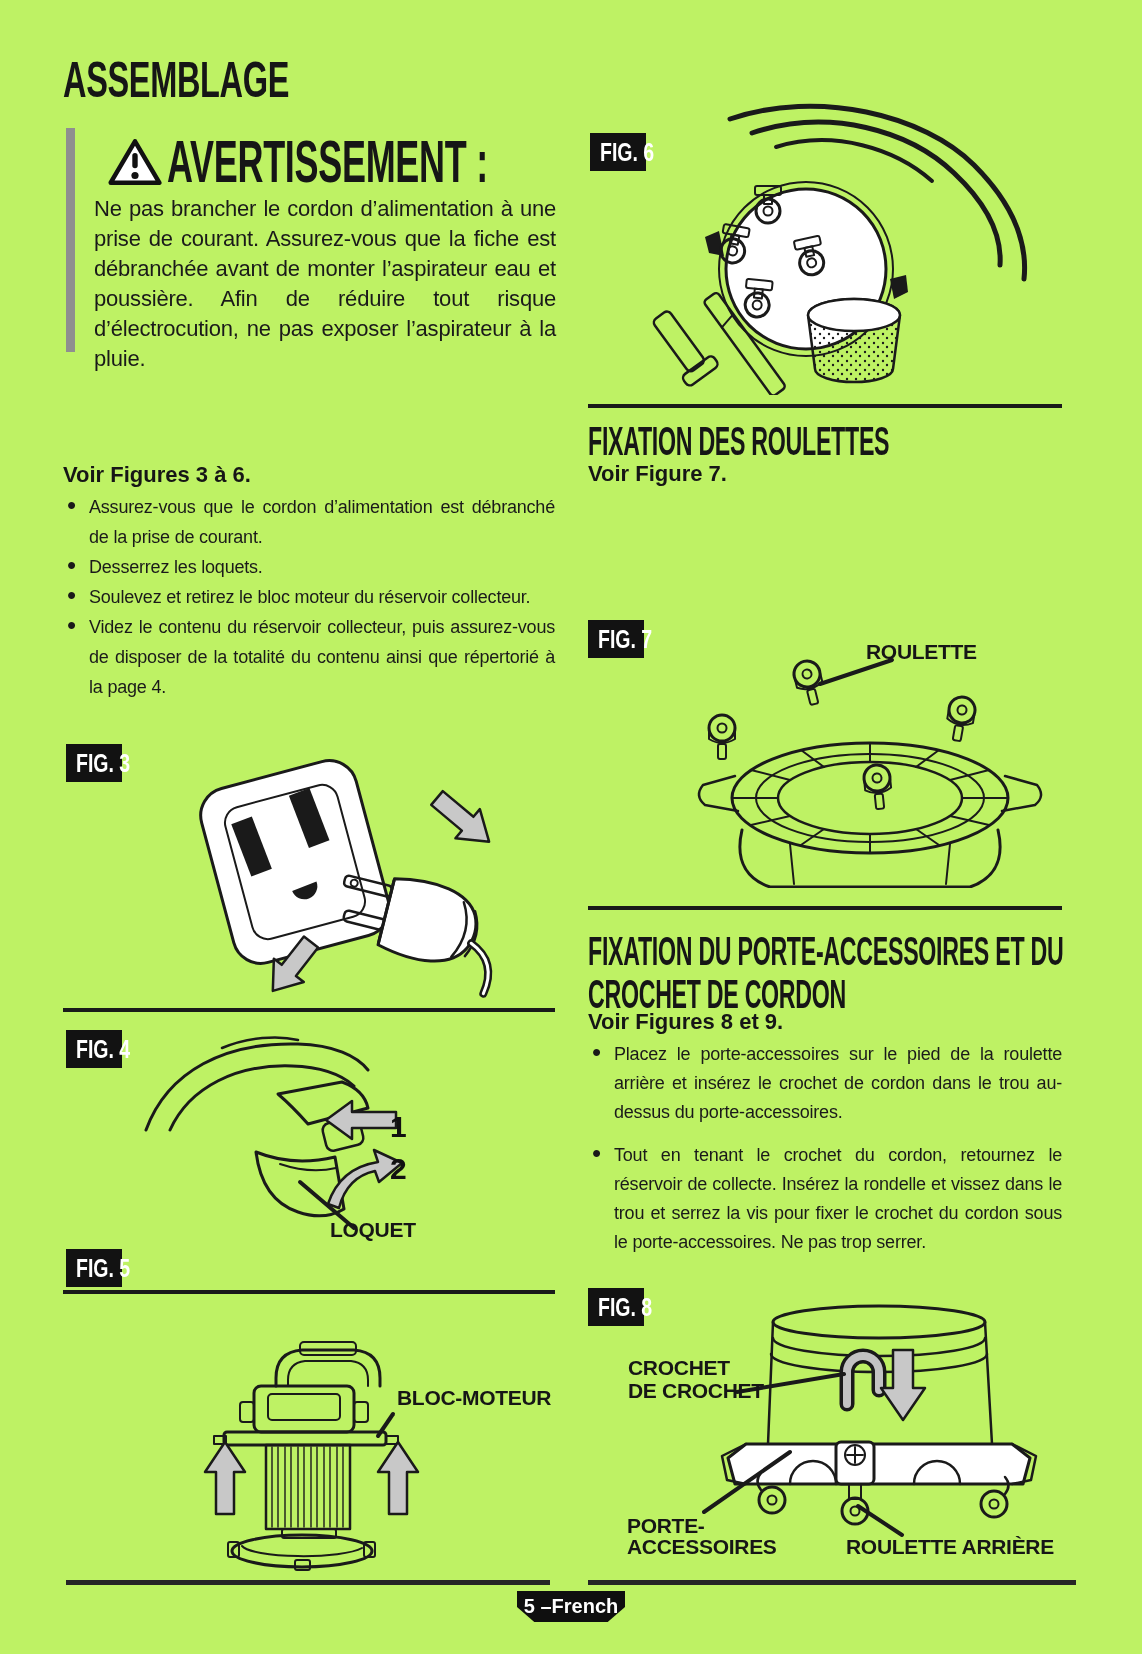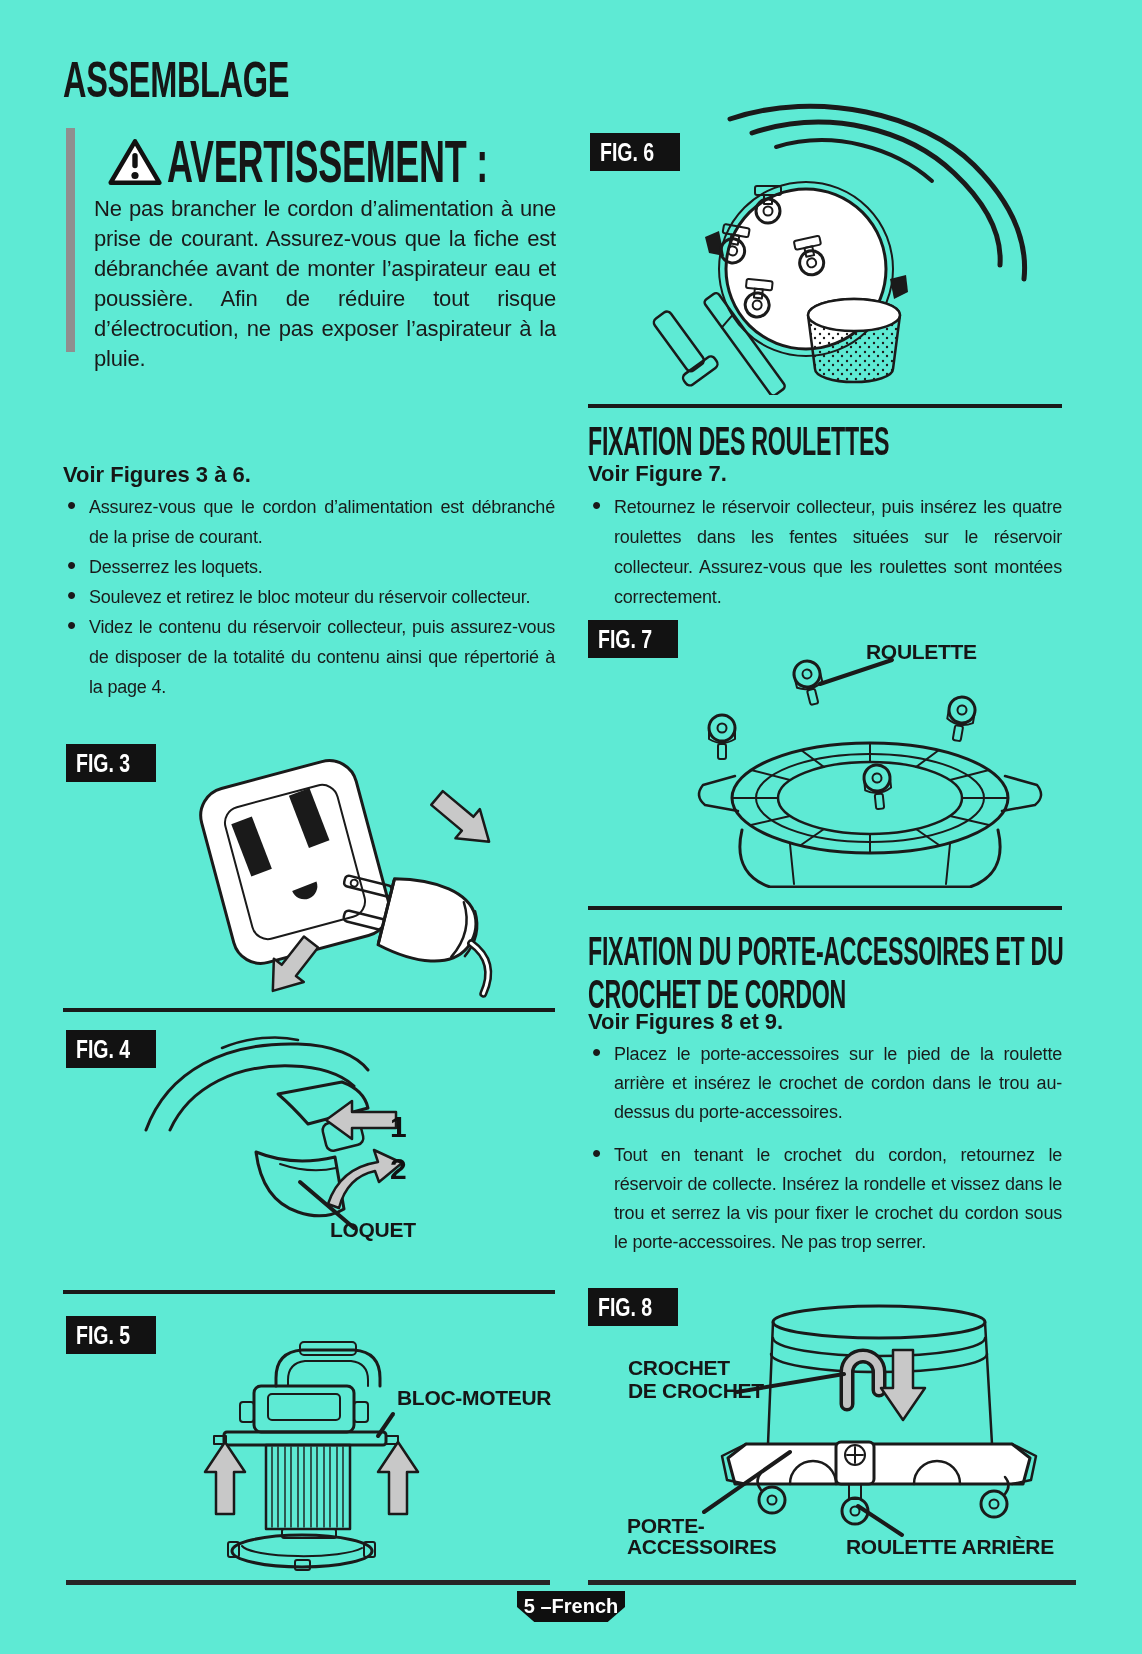--- a/index.html
+++ b/index.html
@@ -3,7 +3,7 @@
 <meta charset="utf-8">
 <style>
   html,body{margin:0;padding:0;background:#ffffff;}
-  .page{position:relative;width:1142px;height:1654px;background:#5eead4;overflow:hidden;
+  .page{position:relative;width:1142px;height:1654px;background:#bef264;overflow:hidden;
         font-family:"Liberation Sans",sans-serif;color:#1a1a1a;}
   .abs{position:absolute;}
   .cond{display:inline-block;transform-origin:0 0;white-space:nowrap;font-weight:700;letter-spacing:-0.5px;color:#161616;}

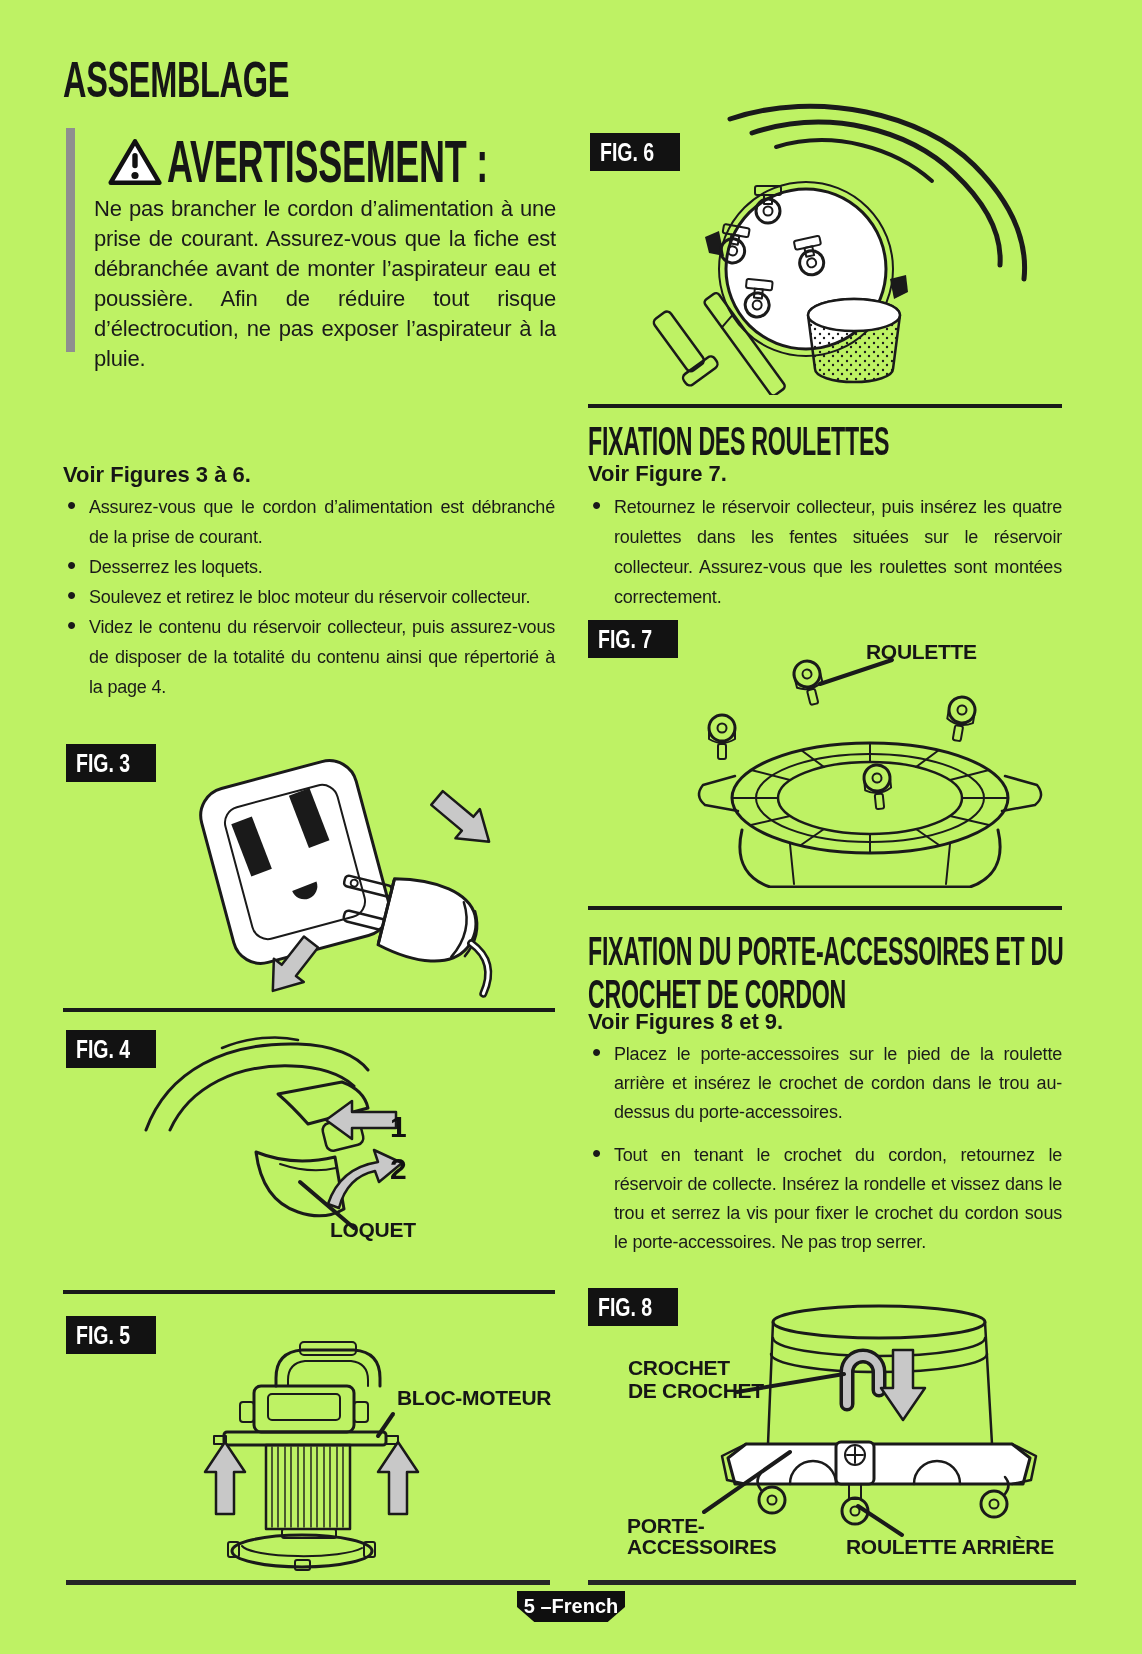--- a/index.html
+++ b/index.html
@@ -16,7 +16,7 @@
   ul.blist li{position:relative;padding-left:26px;font-size:18px;line-height:30px;text-align:justify;letter-spacing:-0.2px;}
   ul.blist li::before{content:"\2022";position:absolute;left:4px;top:-2px;font-size:26px;}
   ul.gap li + li{margin-top:14px;}
-  .figbadge{position:absolute;width:90px;height:38px;background:#121212;display:flex;align-items:center;padding-left:10px;box-sizing:border-box;}
+  .figbadge{position:absolute;width:56px;height:38px;background:#121212;display:flex;align-items:center;padding-left:10px;box-sizing:border-box;}
   .figbadge .t{display:inline-block;transform:scaleX(0.78);transform-origin:0 50%;color:#fff;font-weight:700;font-size:25px;white-space:nowrap;letter-spacing:0;}
   .callout{position:absolute;font-weight:700;font-size:21px;line-height:23px;letter-spacing:-0.3px;white-space:nowrap;color:#161616;}
   .step{position:absolute;font-weight:700;font-size:30px;line-height:30px;color:#111;}

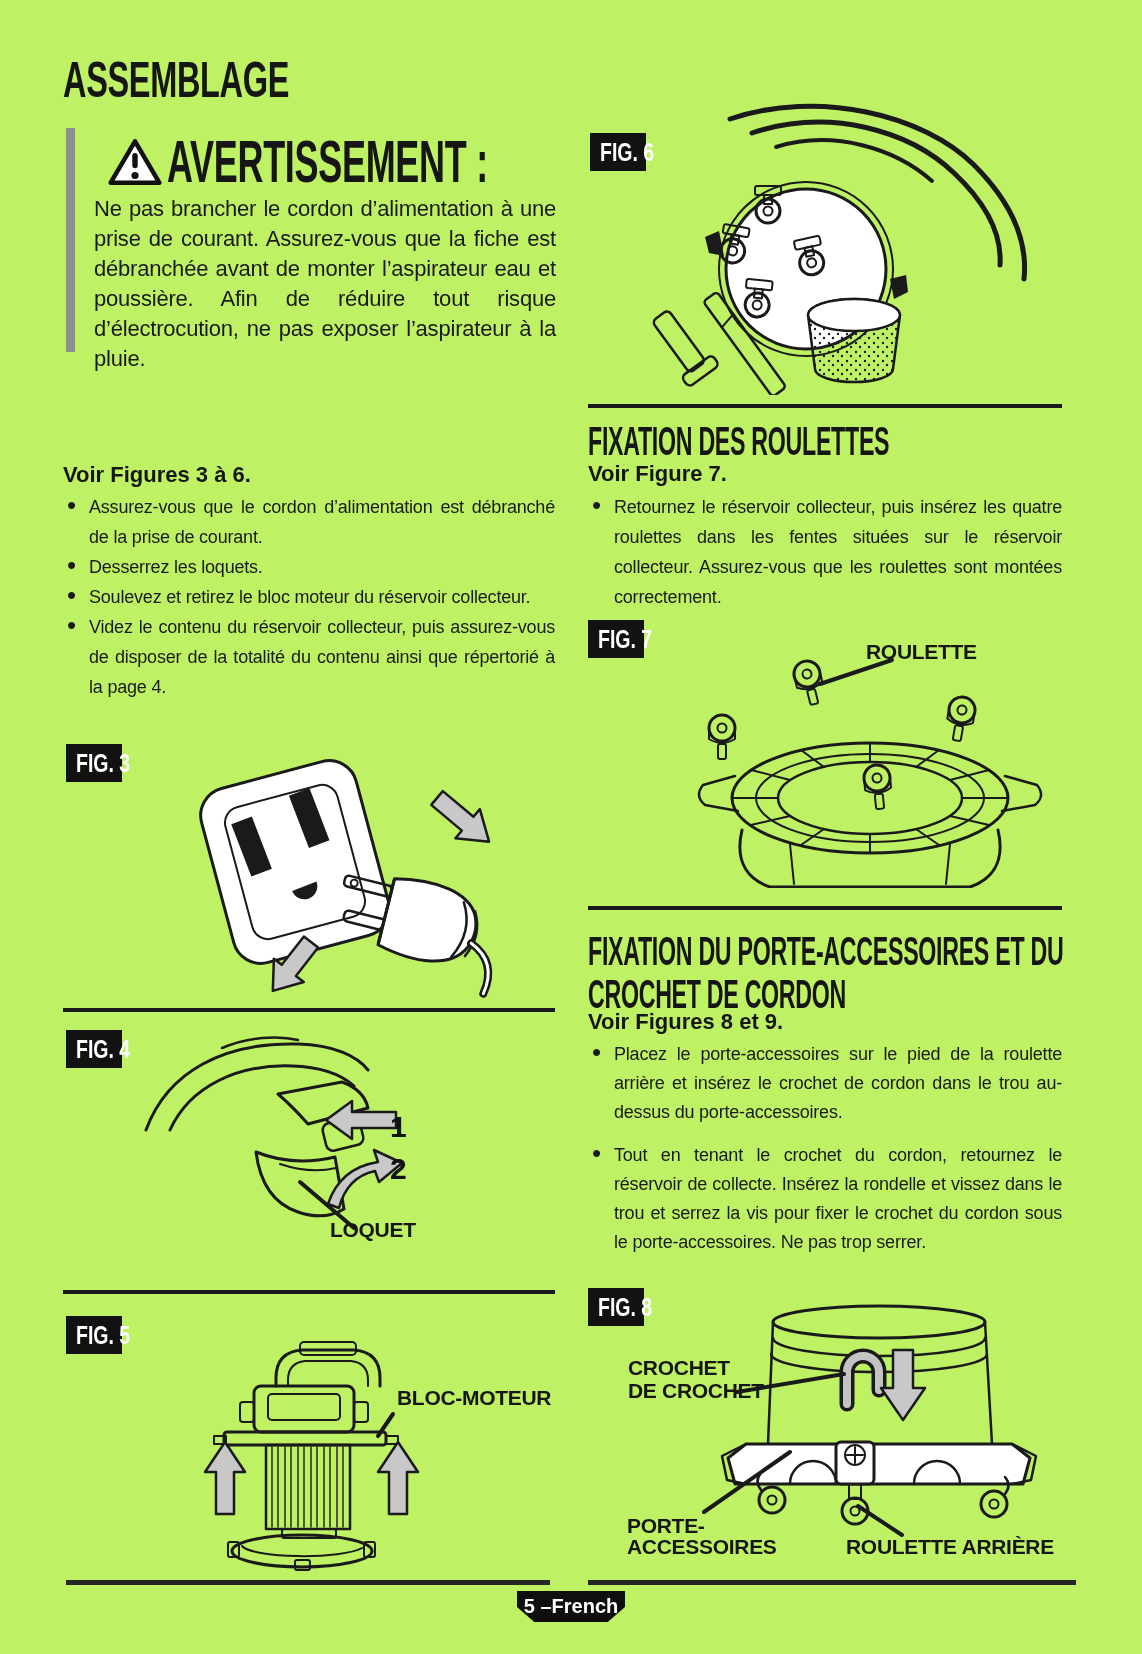--- a/index.html
+++ b/index.html
@@ -215,9 +215,6 @@
     <span class="cond h2line" style="transform:scaleX(0.58);">FIXATION DES ROULETTES</span>
   </div>
   <div class="abs voir" style="left:588px;top:461px;">Voir Figure 7.</div>
-  <ul class="blist abs" style="left:588px;top:492px;width:474px;">
-    <li>Retournez le réservoir collecteur, puis insérez les quatre roulettes dans les fentes situées sur le réservoir collecteur. Assurez-vous que les roulettes sont montées correctement.</li>
-  </ul>
 
   <div class="figbadge" style="left:588px;top:620px;">
     <span class="t">FIG. 7</span>

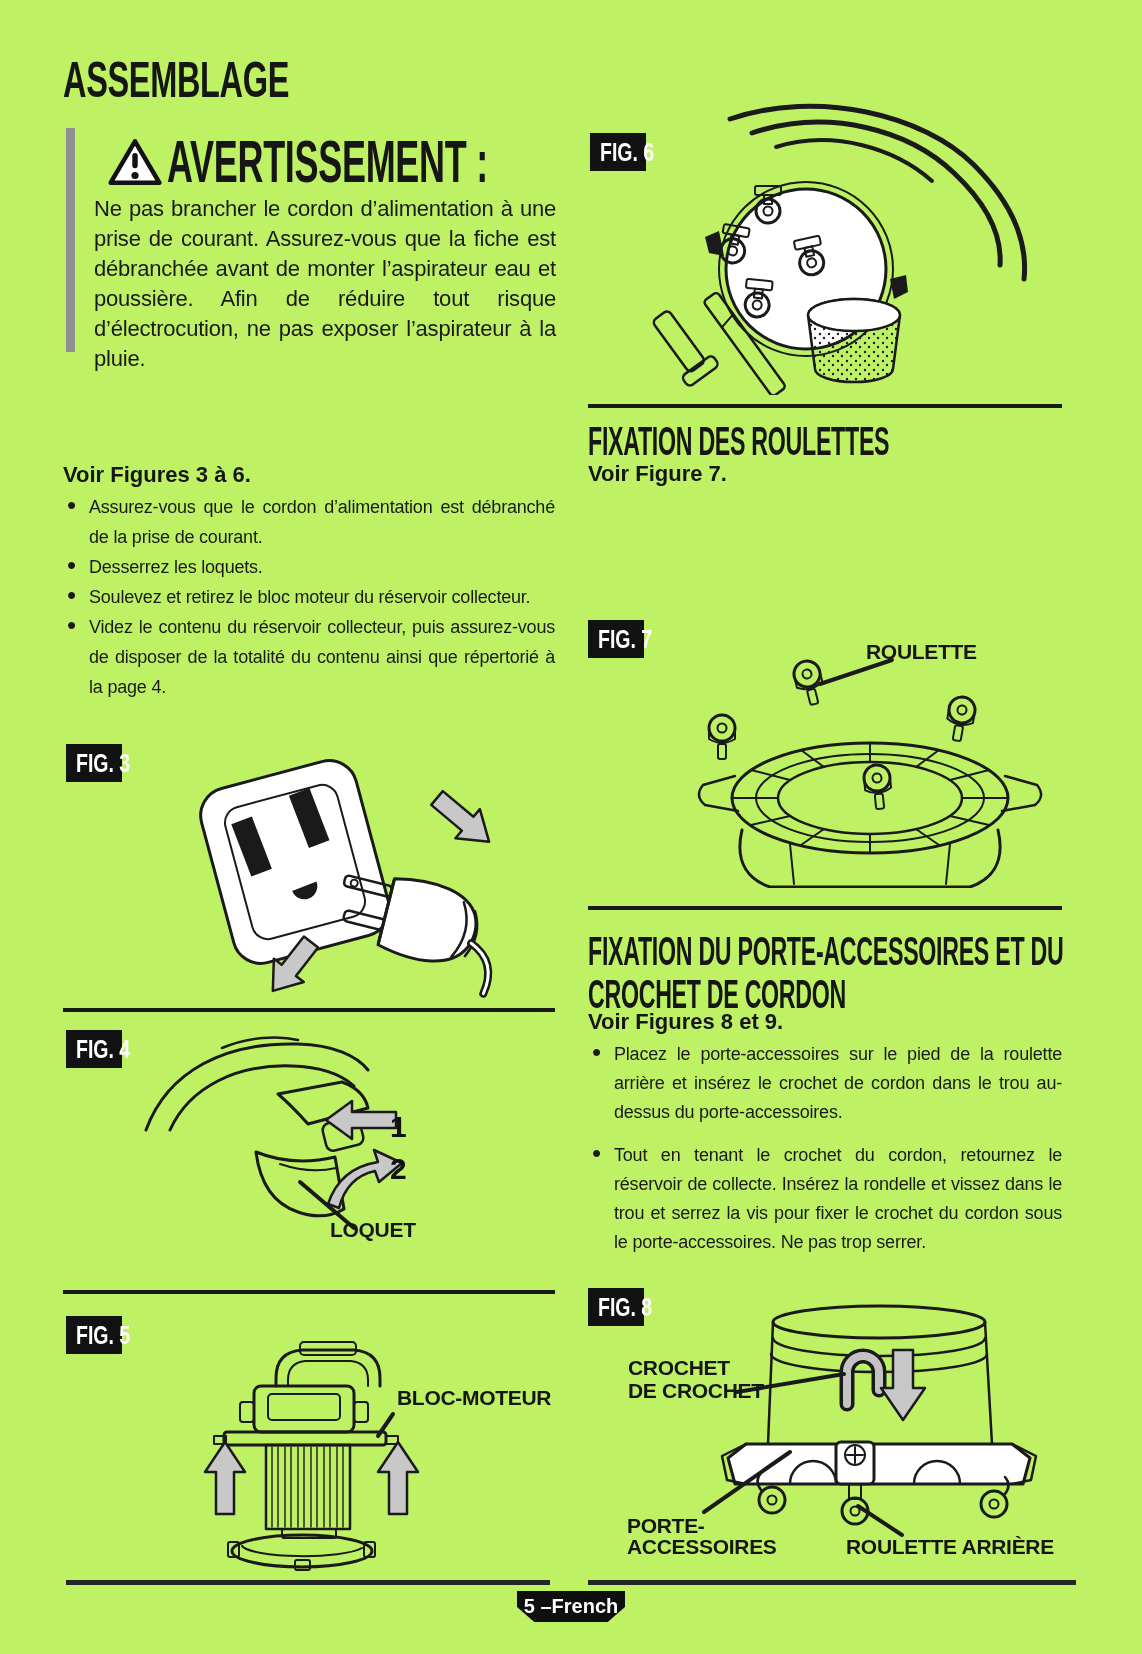--- a/index.html
+++ b/index.html
@@ -118,7 +118,7 @@
 
   <div class="hr" style="left:63px;top:1290px;width:492px;"></div>
 
-  <div class="figbadge" style="left:66px;top:1316px;">
+  <div class="figbadge" style="left:66px;top:1249px;">
     <span class="t">FIG. 5</span>
   </div>
   <svg class="abs" style="left:130px;top:1314px;" width="430" height="258" viewBox="0 0 430 258">

